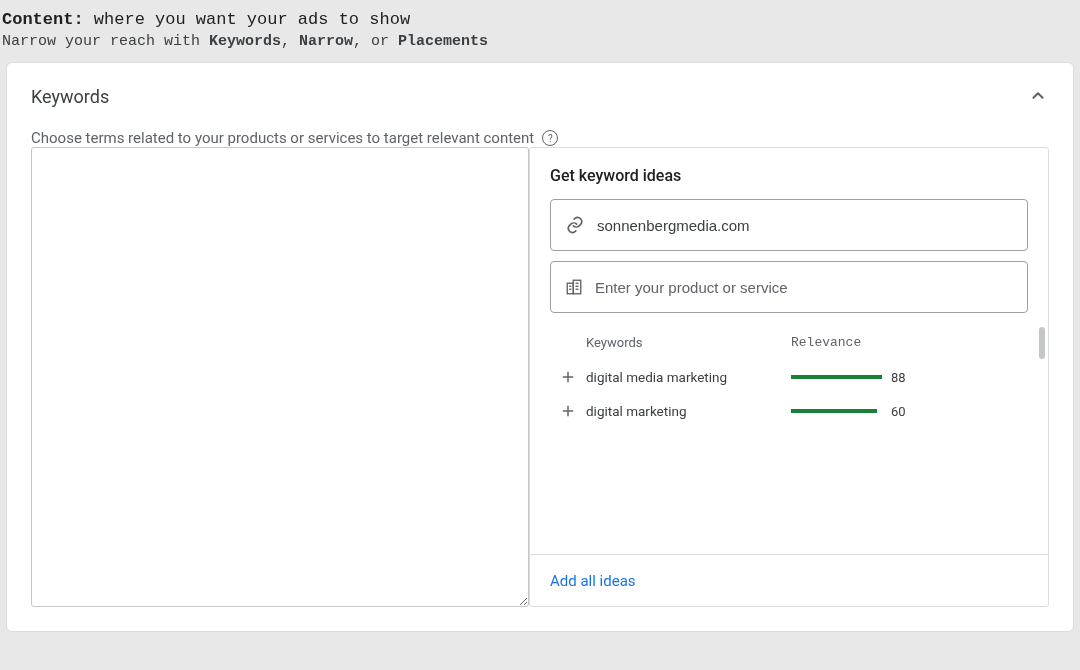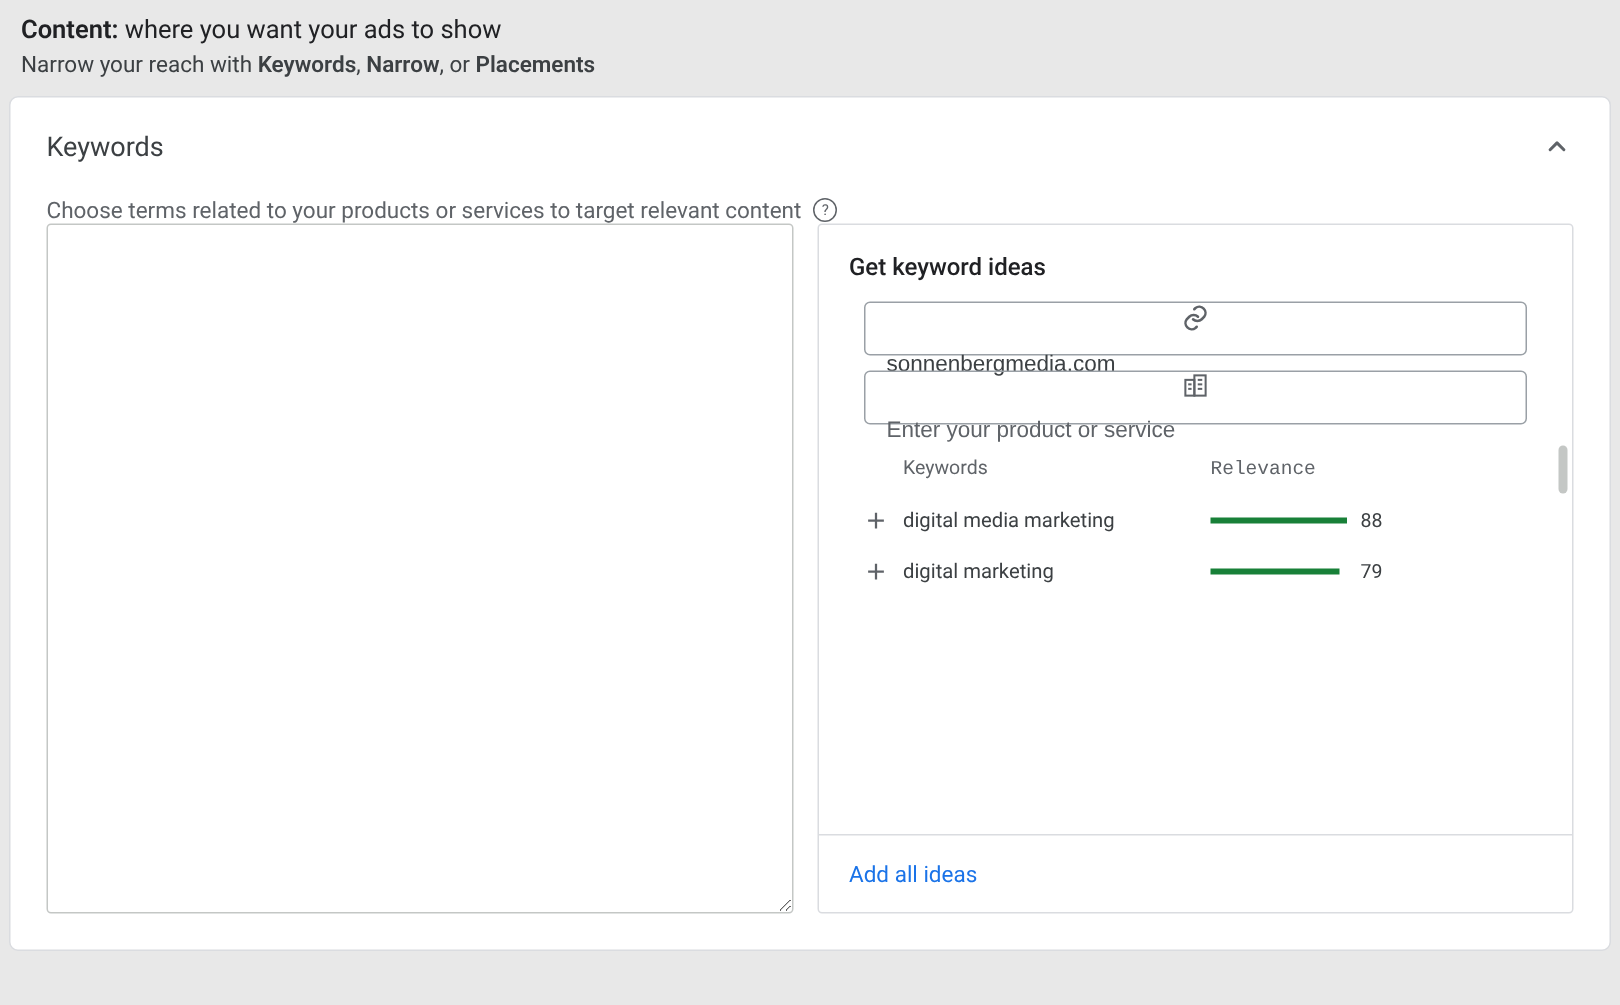--- a/index.html
+++ b/index.html
@@ -12,7 +12,8 @@
       color: #3c4043;
     }
     .header {
-      padding: 10px 14px 12px;
+      padding: 10px 2px 12px;
+      font-family: Liberation Mono, monospace;
     }
     .header-line1 { font-size: 17px; color: #202124; }
     .header-line1 b { font-weight: 600; }

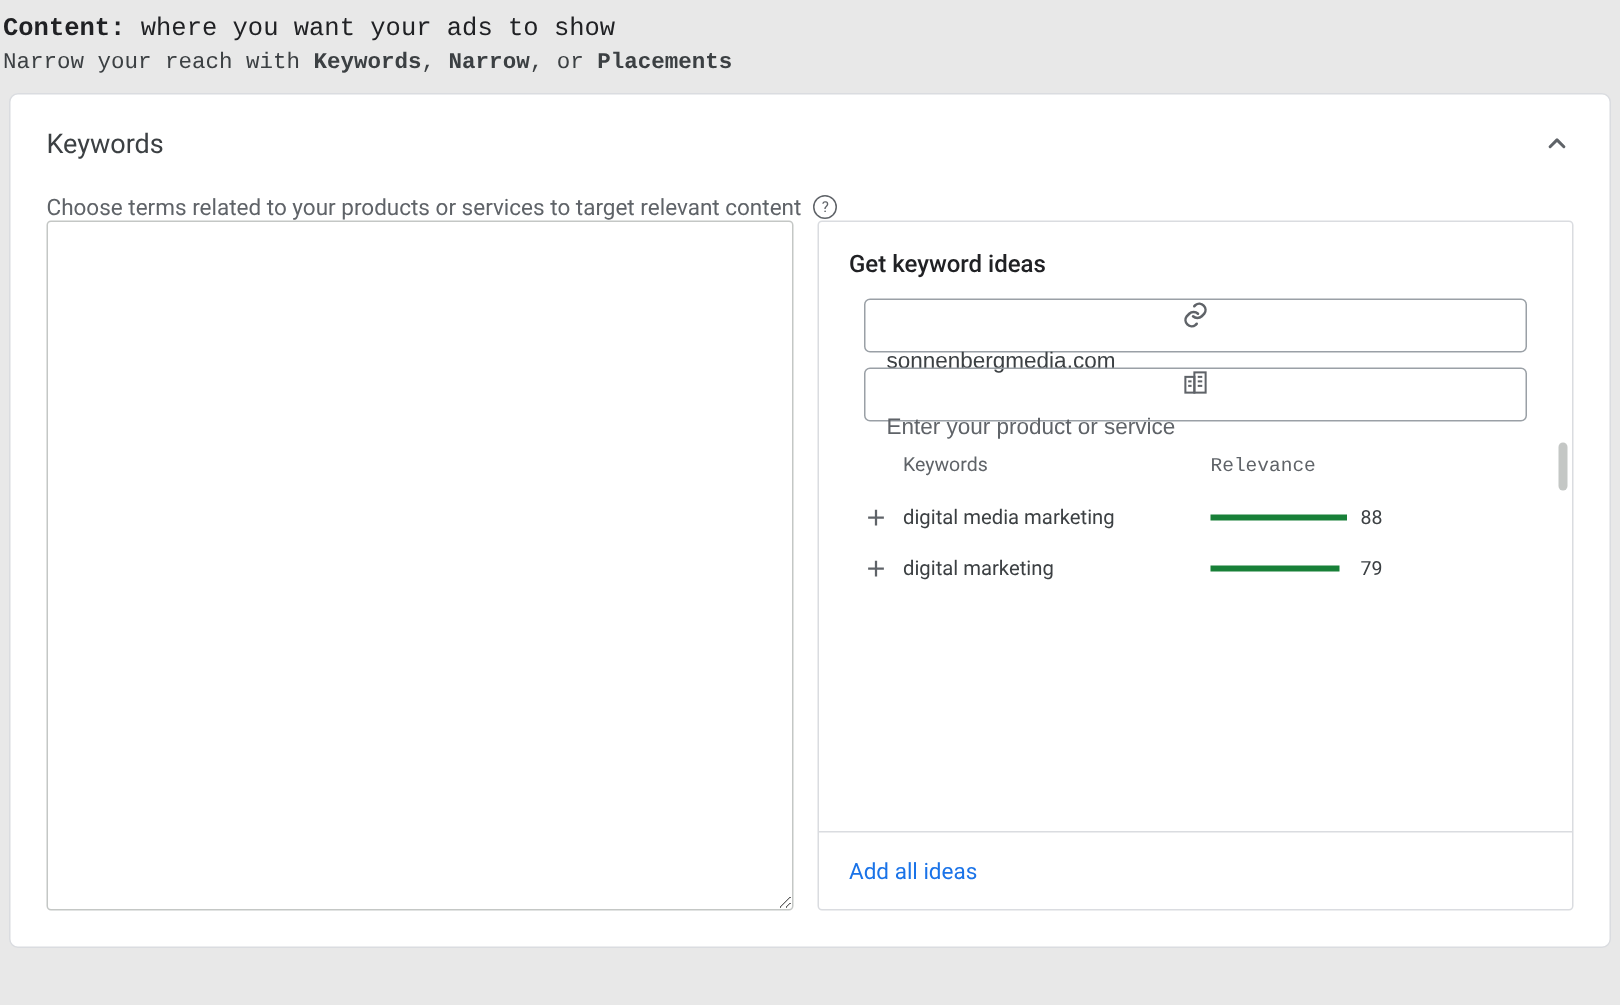--- a/index.html
+++ b/index.html
@@ -32,7 +32,7 @@
     .desc-row { display: flex; align-items: center; gap: 8px; margin-top: 22px; margin-bottom: 0; }
     .desc { font-size: 15px; color: #5f6368; }
     .help-icon { width: 16px; height: 16px; border: 1.3px solid #5f6368; border-radius: 50%; display:flex; align-items:center; justify-content:center; font-size:10px; color:#5f6368; }
-    .cols { display: flex; gap: 16px; }
+    .cols { display: flex; gap: 0; }
     .left-box {
       flex: 0 0 498px;
       height: 460px;

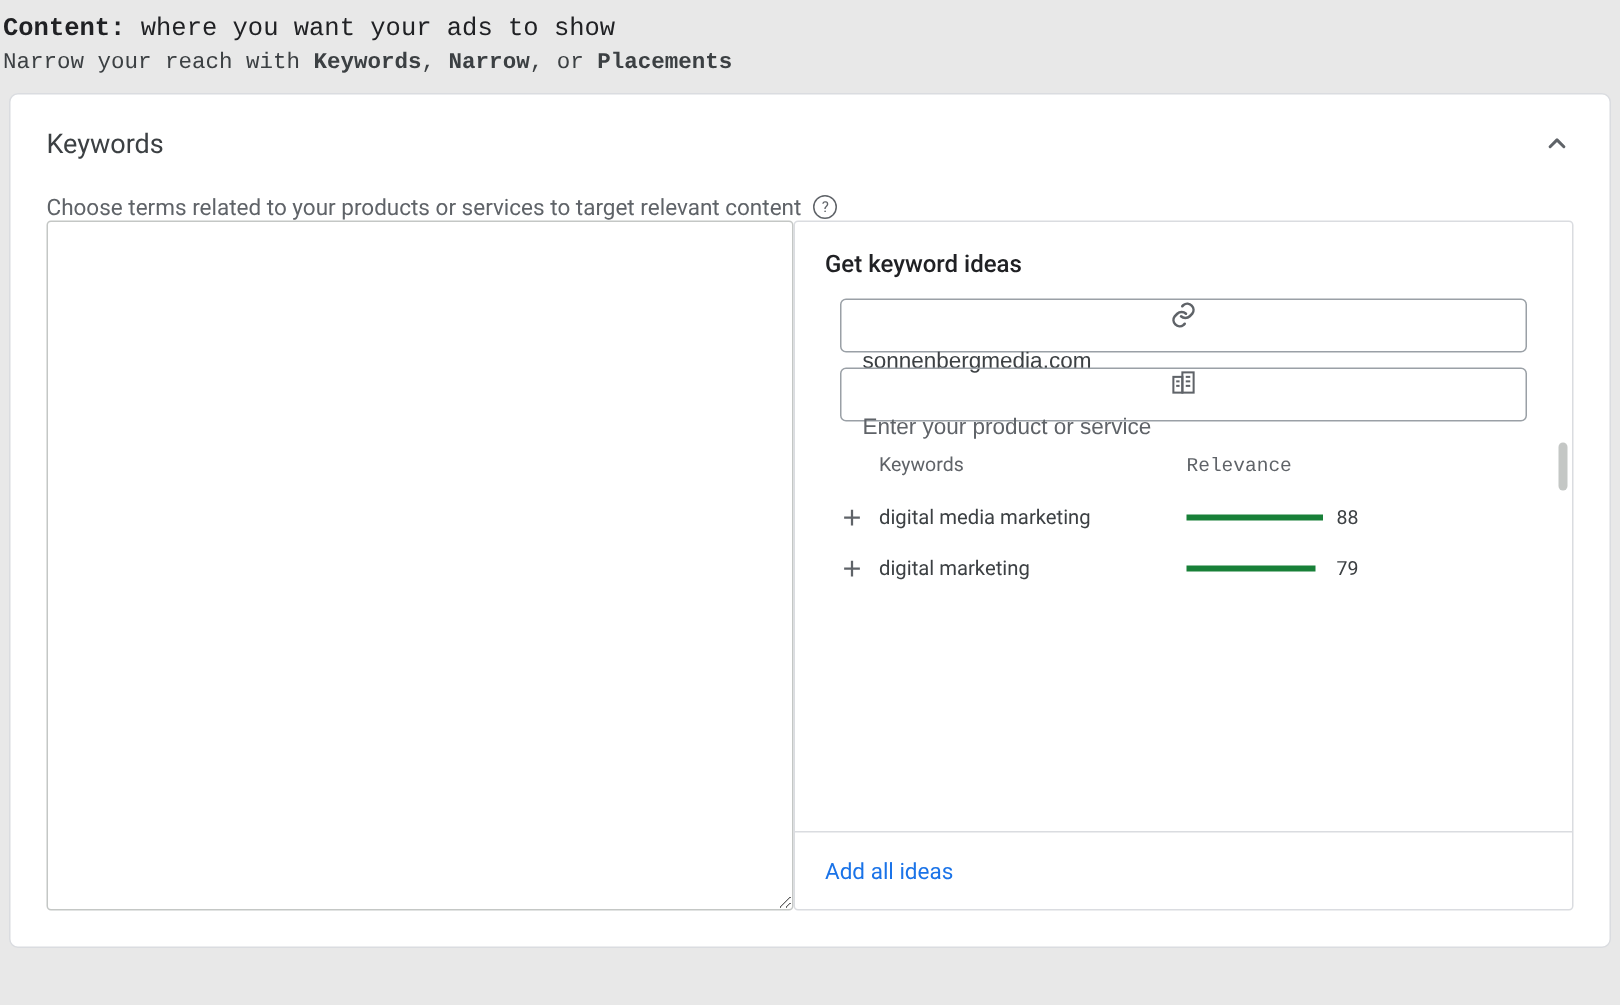--- a/index.html
+++ b/index.html
@@ -50,15 +50,14 @@
     }
     .ideas-title { font-size: 16px; font-weight: 500; color: #202124; padding: 18px 20px 14px; }
     .field {
-      margin: 0 30px 10px;
+      margin: 0 20px 10px;
       border: 1px solid #9aa0a6;
       border-radius: 4px;
       display: flex;
       align-items: center;
-      height: 36px;
+      height: 52px;
       padding: 0 14px;
       gap: 12px;
-      flex-direction: column;
     }
     .field input {
       border: none;

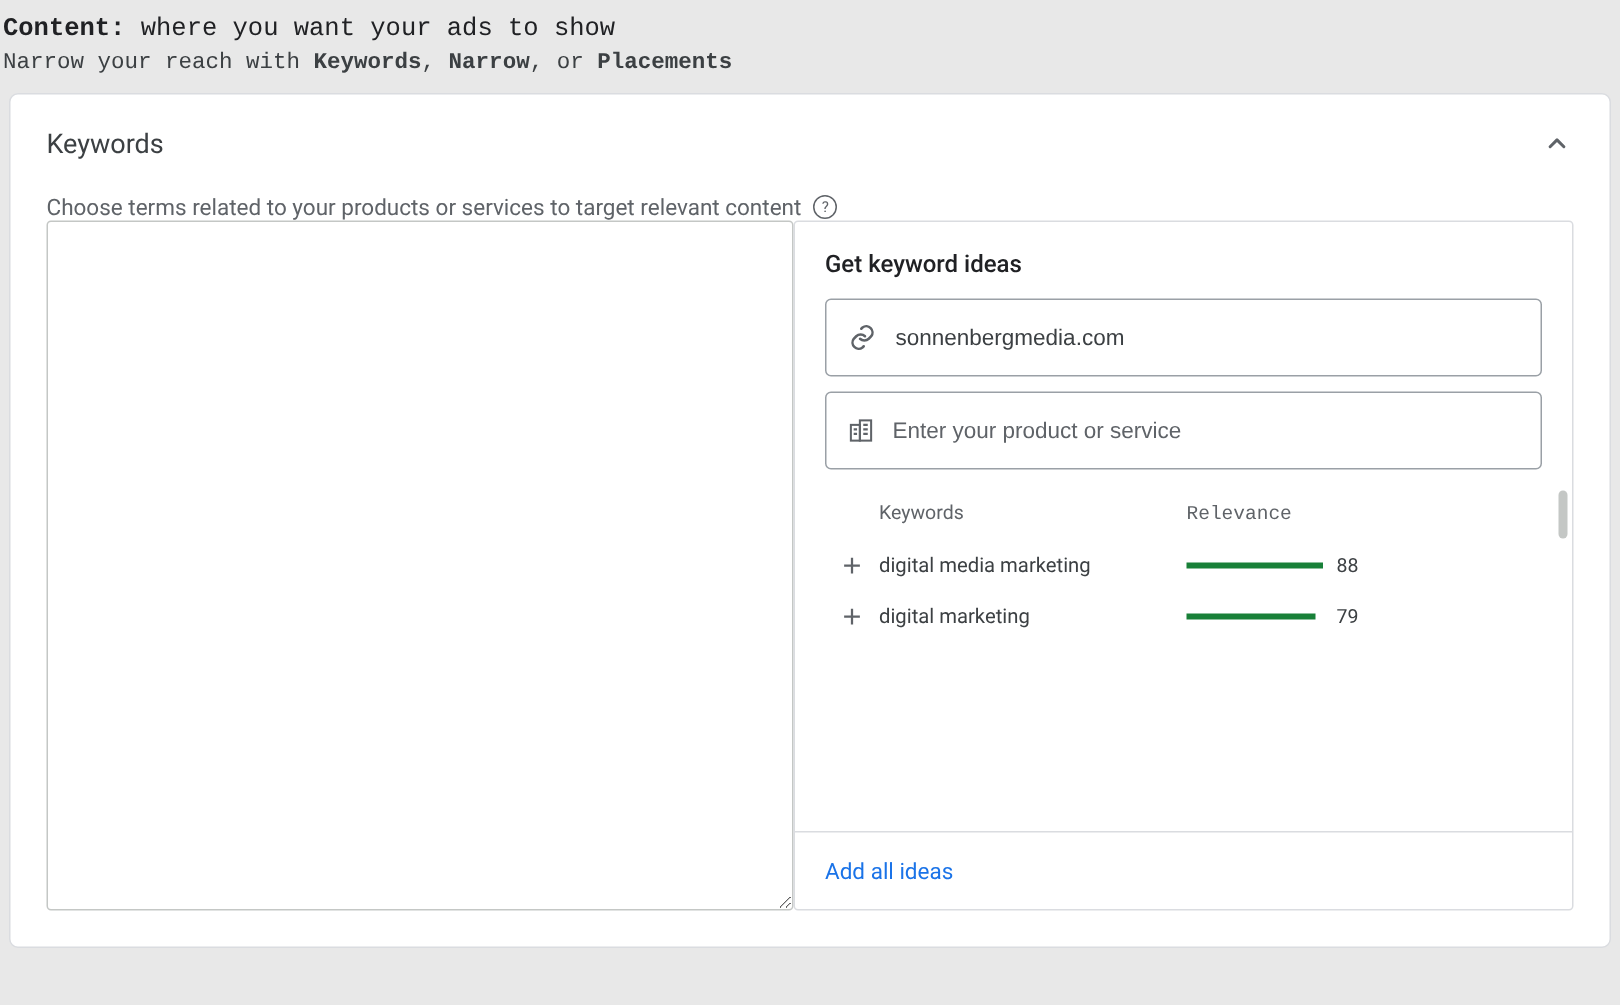--- a/index.html
+++ b/index.html
@@ -182,7 +182,7 @@
                 <div class="bar-track">
                   <div class="bar-fill" style="width: 86.48px;"></div>
                 </div>
-                <div class="rel-num">79</div>
+                <div class="rel-num">60</div>
               </div>
             </div>
           </div>

